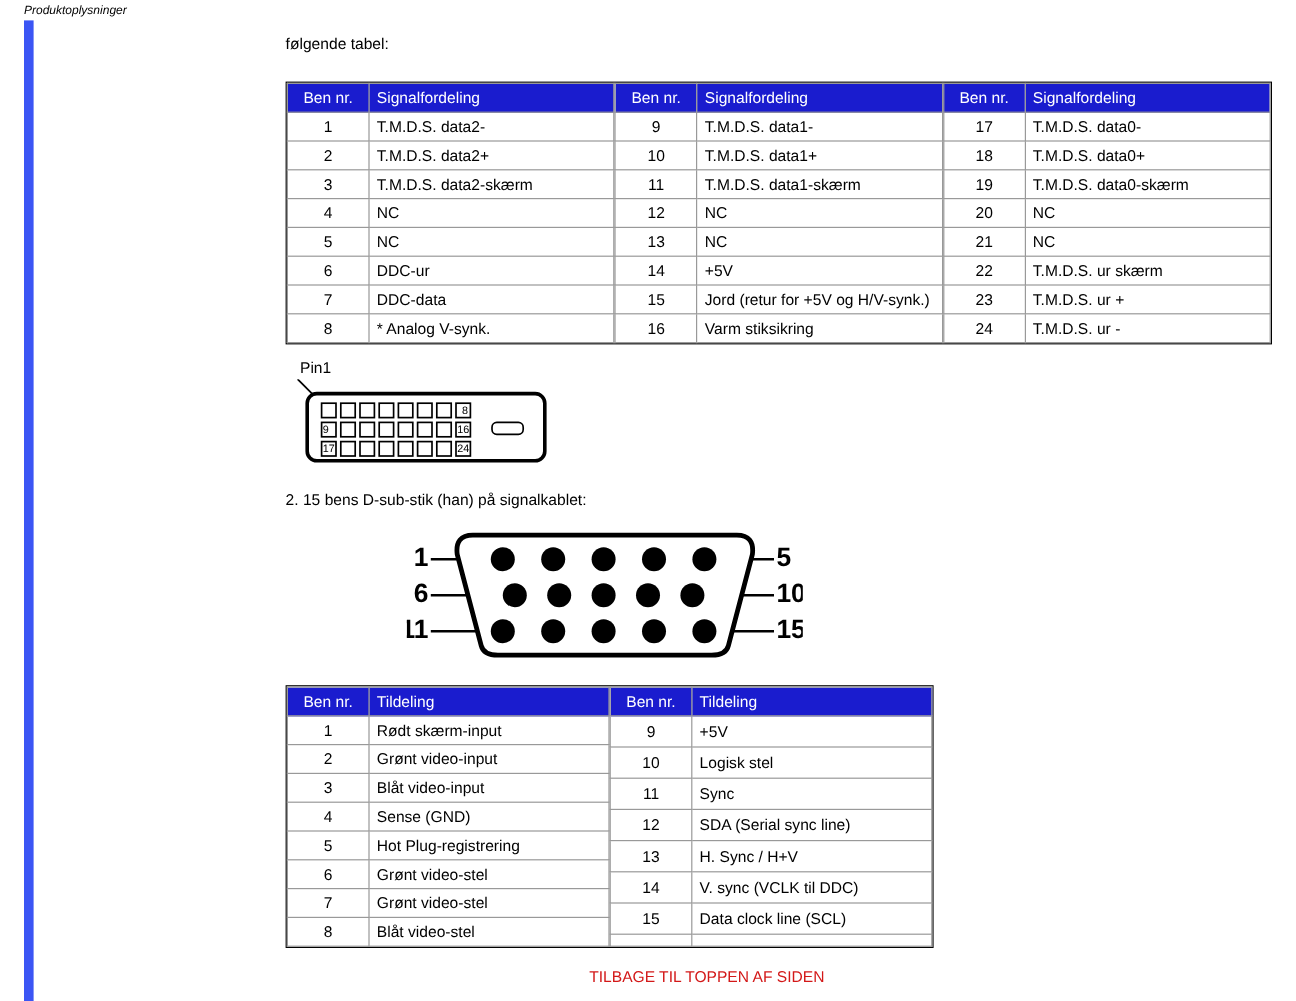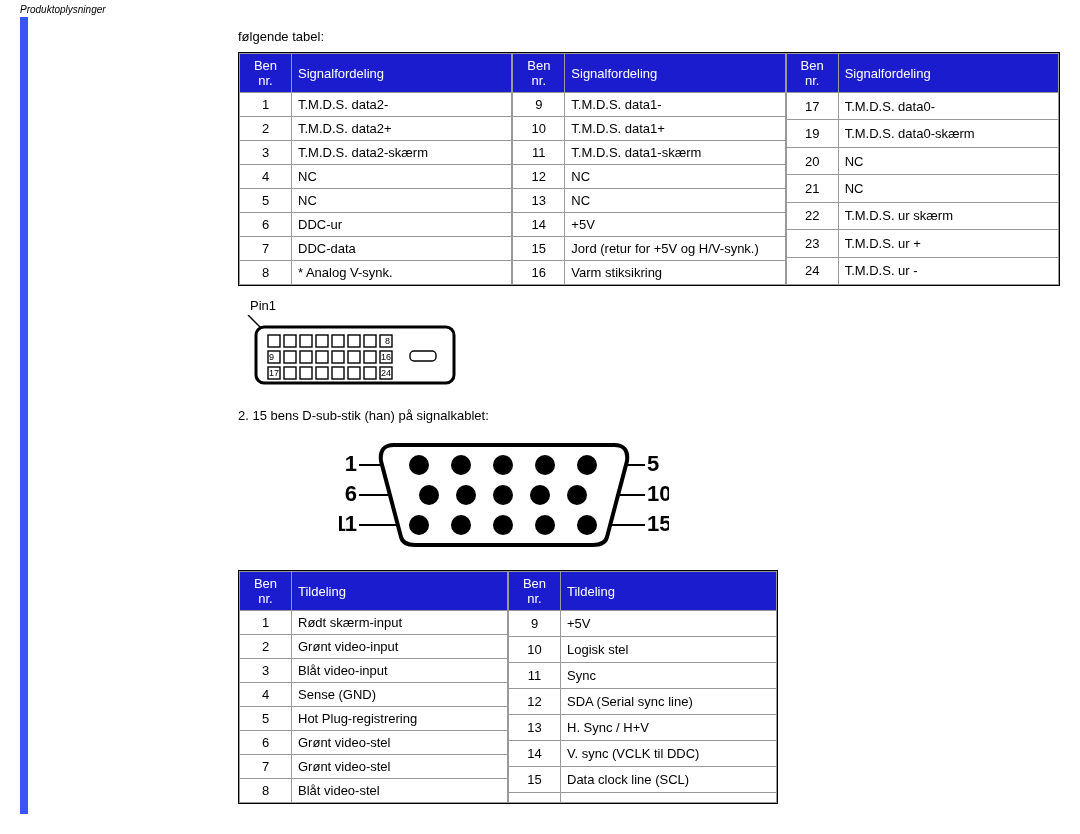--- a/index.html
+++ b/index.html
@@ -33,7 +33,7 @@
     flex: 1;
     padding: 0 20px 10px 190px;
   }
-  .intro-text { margin: 12px 0 8px; }
+  .intro-text { margin: 12px 0 24px; }
   .tables-3col {
     border: 1px solid #000;
     display: flex;

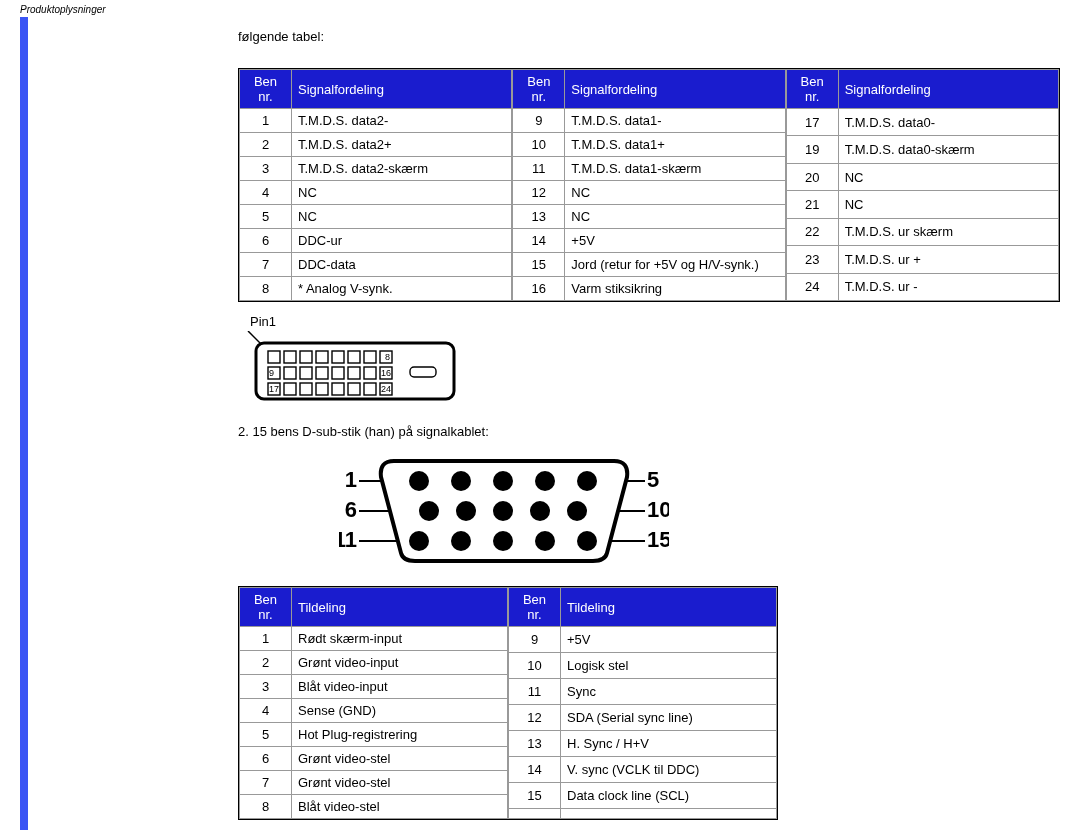--- a/index.html
+++ b/index.html
@@ -53,7 +53,7 @@
     padding: 4px 6px;
     border: 1px solid #999;
   }
-  th.pin-col { width: 52px; text-align: center; }
+  th.pin-col { width: 68px; text-align: center; }
   td {
     border: 1px solid #999;
     padding: 4px 6px;

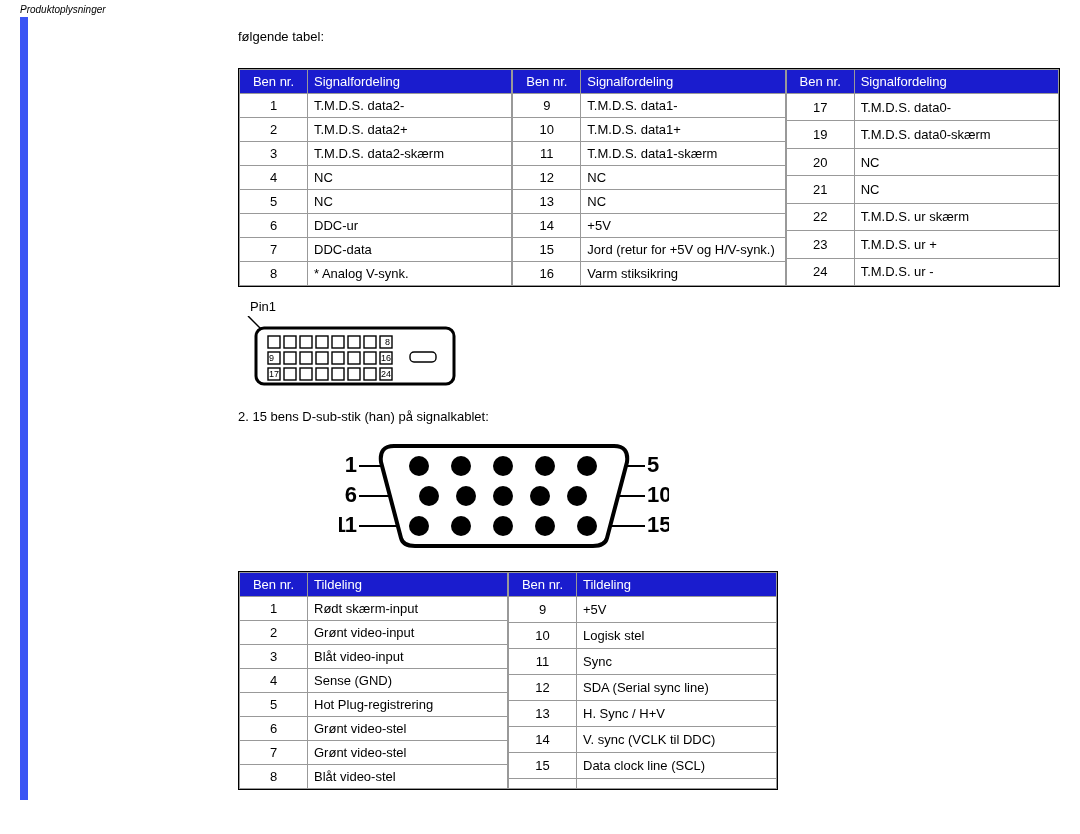--- a/index.html
+++ b/index.html
@@ -188,6 +188,10 @@
           <tr>
               <td class="pin-cell">17</td>
               <td>T.M.D.S. data0-</td>
+            </tr>
+          <tr>
+              <td class="pin-cell">18</td>
+              <td>T.M.D.S. data0+</td>
             </tr>
           <tr>
               <td class="pin-cell">19</td>

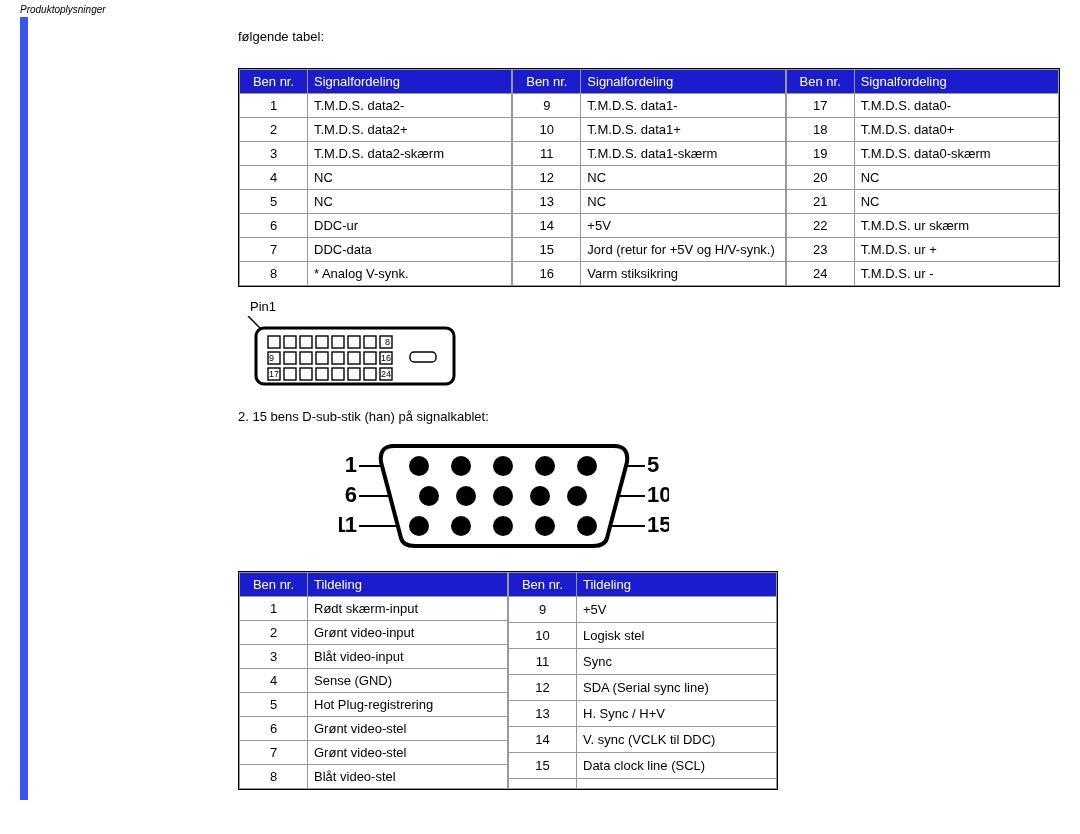--- a/index.html
+++ b/index.html
@@ -399,6 +399,7 @@
       </table>
     </div>
 
+    <div class="back-link">TILBAGE TIL TOPPEN AF SIDEN</div>
 
   </div>
 </div>

